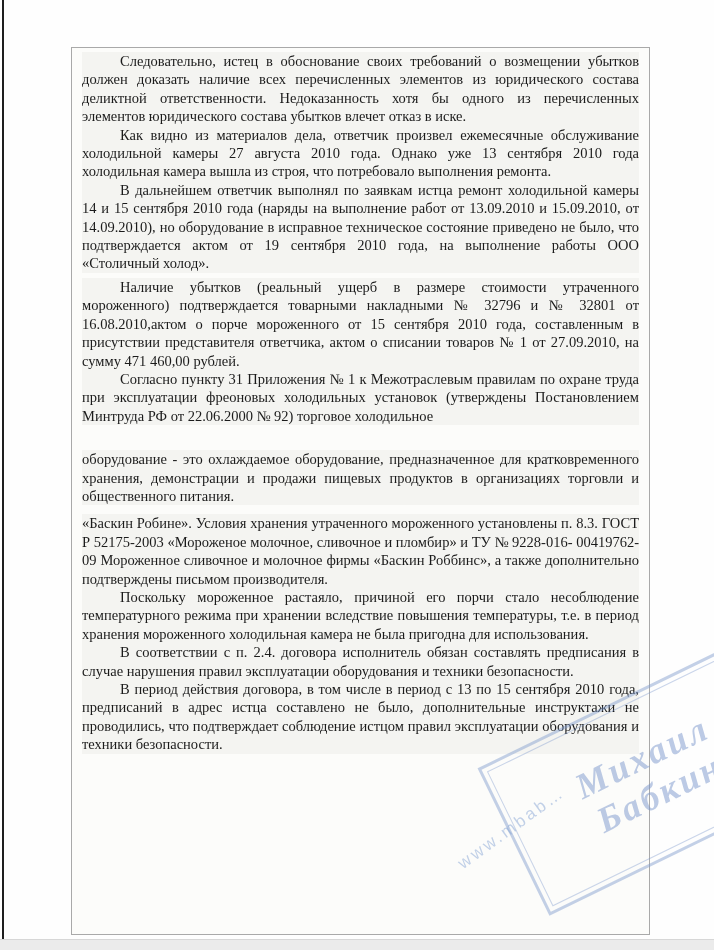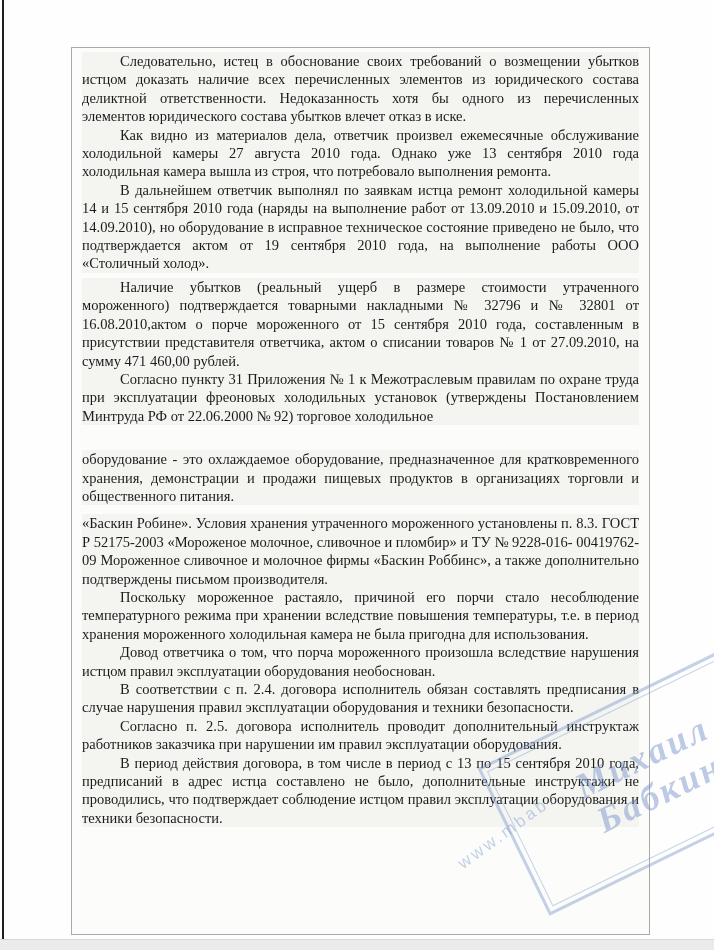--- a/index.html
+++ b/index.html
@@ -95,7 +95,7 @@
   <div class="left-rule"></div>
 
   <div class="doc-box">
-    <p class="p-indent">Следовательно, истец в обоснование своих требований о возмещении убытков истцом доказать наличие всех перечисленных элементов из юридического состава деликтной ответственности. Недоказанность хотя бы одного из перечисленных элементов юридического состава убытков влечет отказ в иске.</p>
+    <p class="p-indent">Следовательно, истец в обоснование своих требований о возмещении убытков должен доказать наличие всех перечисленных элементов из юридического состава деликтной ответственности. Недоказанность хотя бы одного из перечисленных элементов юридического состава убытков влечет отказ в иске.</p>
     <p class="p-indent">Как видно из материалов дела, ответчик произвел ежемесячные обслуживание холодильной камеры 27 августа 2010 года. Однако уже 13 сентября 2010 года холодильная камера вышла из строя, что потребовало выполнения ремонта.</p>
     <p class="p-indent">В дальнейшем ответчик выполнял по заявкам истца ремонт холодильной камеры 14 и 15 сентября 2010 года (наряды на выполнение работ от 13.09.2010 и 15.09.2010, от 14.09.2010), но оборудование в исправное техническое состояние приведено не было, что подтверждается  актом от 19 сентября 2010 года,  на выполнение работы ООО «Столичный холод».</p>
     <p class="p-indent gap-sm">Наличие убытков (реальный ущерб в размере стоимости утраченного мороженного) подтверждается товарными накладными № 32796 и № 32801 от 16.08.2010,актом о порче мороженного от 15 сентября 2010 года, составленным в присутствии представителя ответчика, актом о списании товаров № 1 от 27.09.2010, на сумму 471 460,00 рублей.</p>

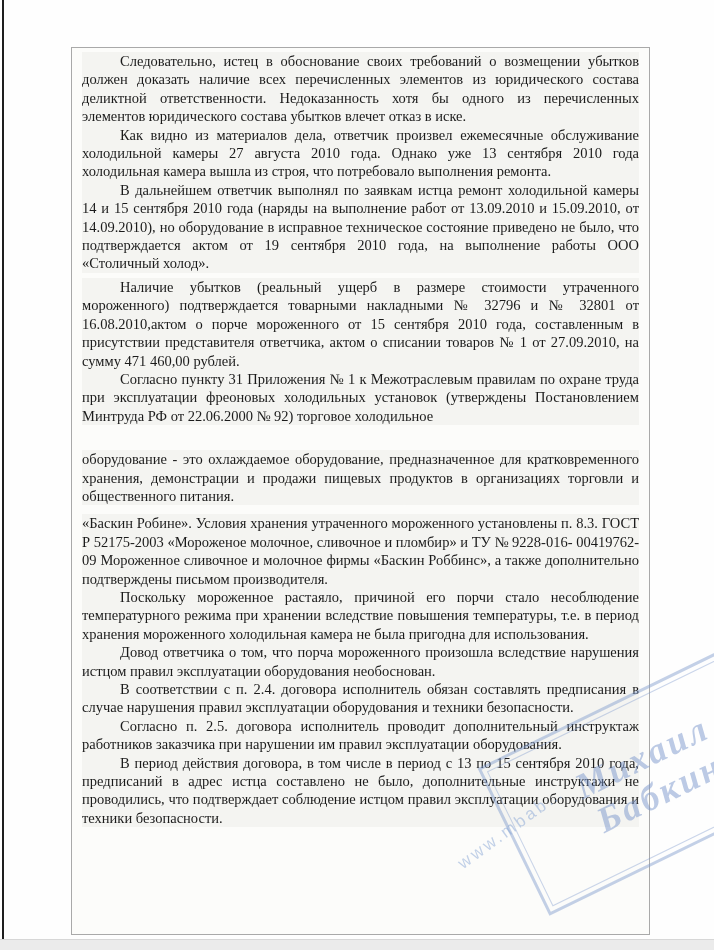--- a/index.html
+++ b/index.html
@@ -103,7 +103,6 @@
     <p class="gap-lg">оборудование - это охлаждаемое оборудование, предназначенное для кратковременного хранения, демонстрации и продажи пищевых продуктов в организациях торговли и общественного питания.</p>
     <p class="gap-sm2">«Баскин Робине». Условия хранения утраченного мороженного установлены п. 8.3. ГОСТ Р 52175-2003 «Мороженое молочное, сливочное и пломбир» и ТУ № 9228-016- 00419762-09 Мороженное сливочное и молочное фирмы «Баскин Роббинс», а также дополнительно подтверждены письмом производителя.</p>
     <p class="p-indent">Поскольку мороженное растаяло, причиной его порчи стало несоблюдение температурного режима при хранении вследствие повышения температуры, т.е. в период хранения мороженного холодильная камера не была пригодна для использования.</p>
-    <p class="p-indent">Довод ответчика о том, что порча мороженного произошла вследствие нарушения истцом правил эксплуатации оборудования необоснован.</p>
     <p class="p-indent">В соответствии с п. 2.4. договора исполнитель обязан составлять предписания в случае нарушения правил эксплуатации оборудования и техники безопасности.</p>
     <p class="p-indent">Согласно п. 2.5. договора исполнитель проводит дополнительный инструктаж работников заказчика при нарушении им правил эксплуатации оборудования.</p>
     <p class="p-indent">В период действия договора, в том числе в период с 13 по 15 сентября 2010 года, предписаний в адрес истца составлено не было, дополнительные инструктажи не проводились, что подтверждает соблюдение истцом  правил  эксплуатации оборудования и техники безопасности.</p>

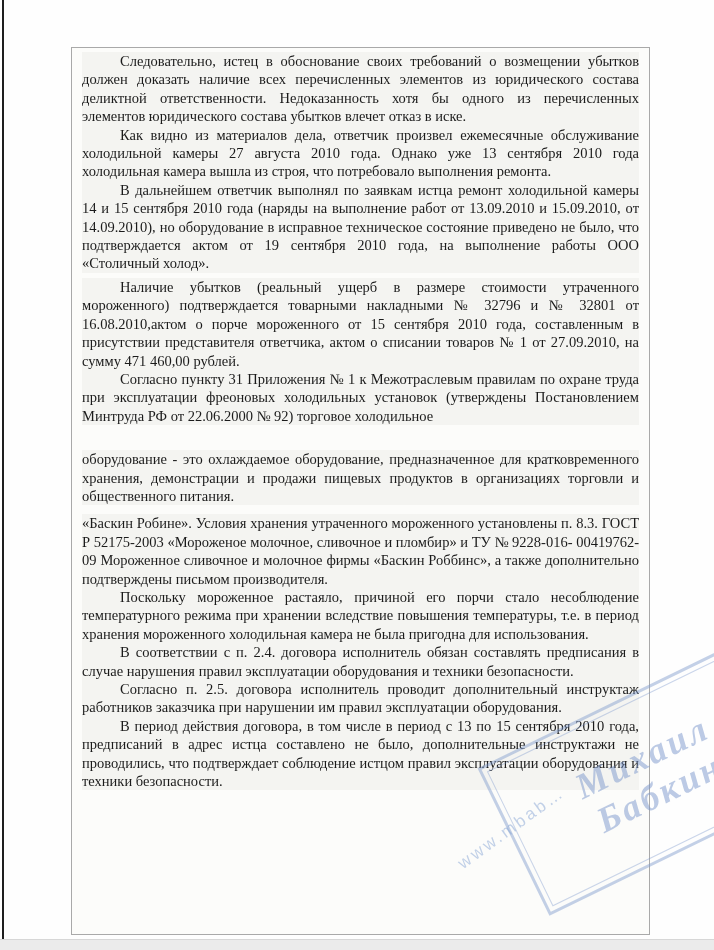--- a/index.html
+++ b/index.html
@@ -104,7 +104,6 @@
     <p class="gap-sm2">«Баскин Робине». Условия хранения утраченного мороженного установлены п. 8.3. ГОСТ Р 52175-2003 «Мороженое молочное, сливочное и пломбир» и ТУ № 9228-016- 00419762-09 Мороженное сливочное и молочное фирмы «Баскин Роббинс», а также дополнительно подтверждены письмом производителя.</p>
     <p class="p-indent">Поскольку мороженное растаяло, причиной его порчи стало несоблюдение температурного режима при хранении вследствие повышения температуры, т.е. в период хранения мороженного холодильная камера не была пригодна для использования.</p>
     <p class="p-indent">В соответствии с п. 2.4. договора исполнитель обязан составлять предписания в случае нарушения правил эксплуатации оборудования и техники безопасности.</p>
-    <p class="p-indent">Согласно п. 2.5. договора исполнитель проводит дополнительный инструктаж работников заказчика при нарушении им правил эксплуатации оборудования.</p>
     <p class="p-indent">В период действия договора, в том числе в период с 13 по 15 сентября 2010 года, предписаний в адрес истца составлено не было, дополнительные инструктажи не проводились, что подтверждает соблюдение истцом  правил  эксплуатации оборудования и техники безопасности.</p>
 
   </div>

